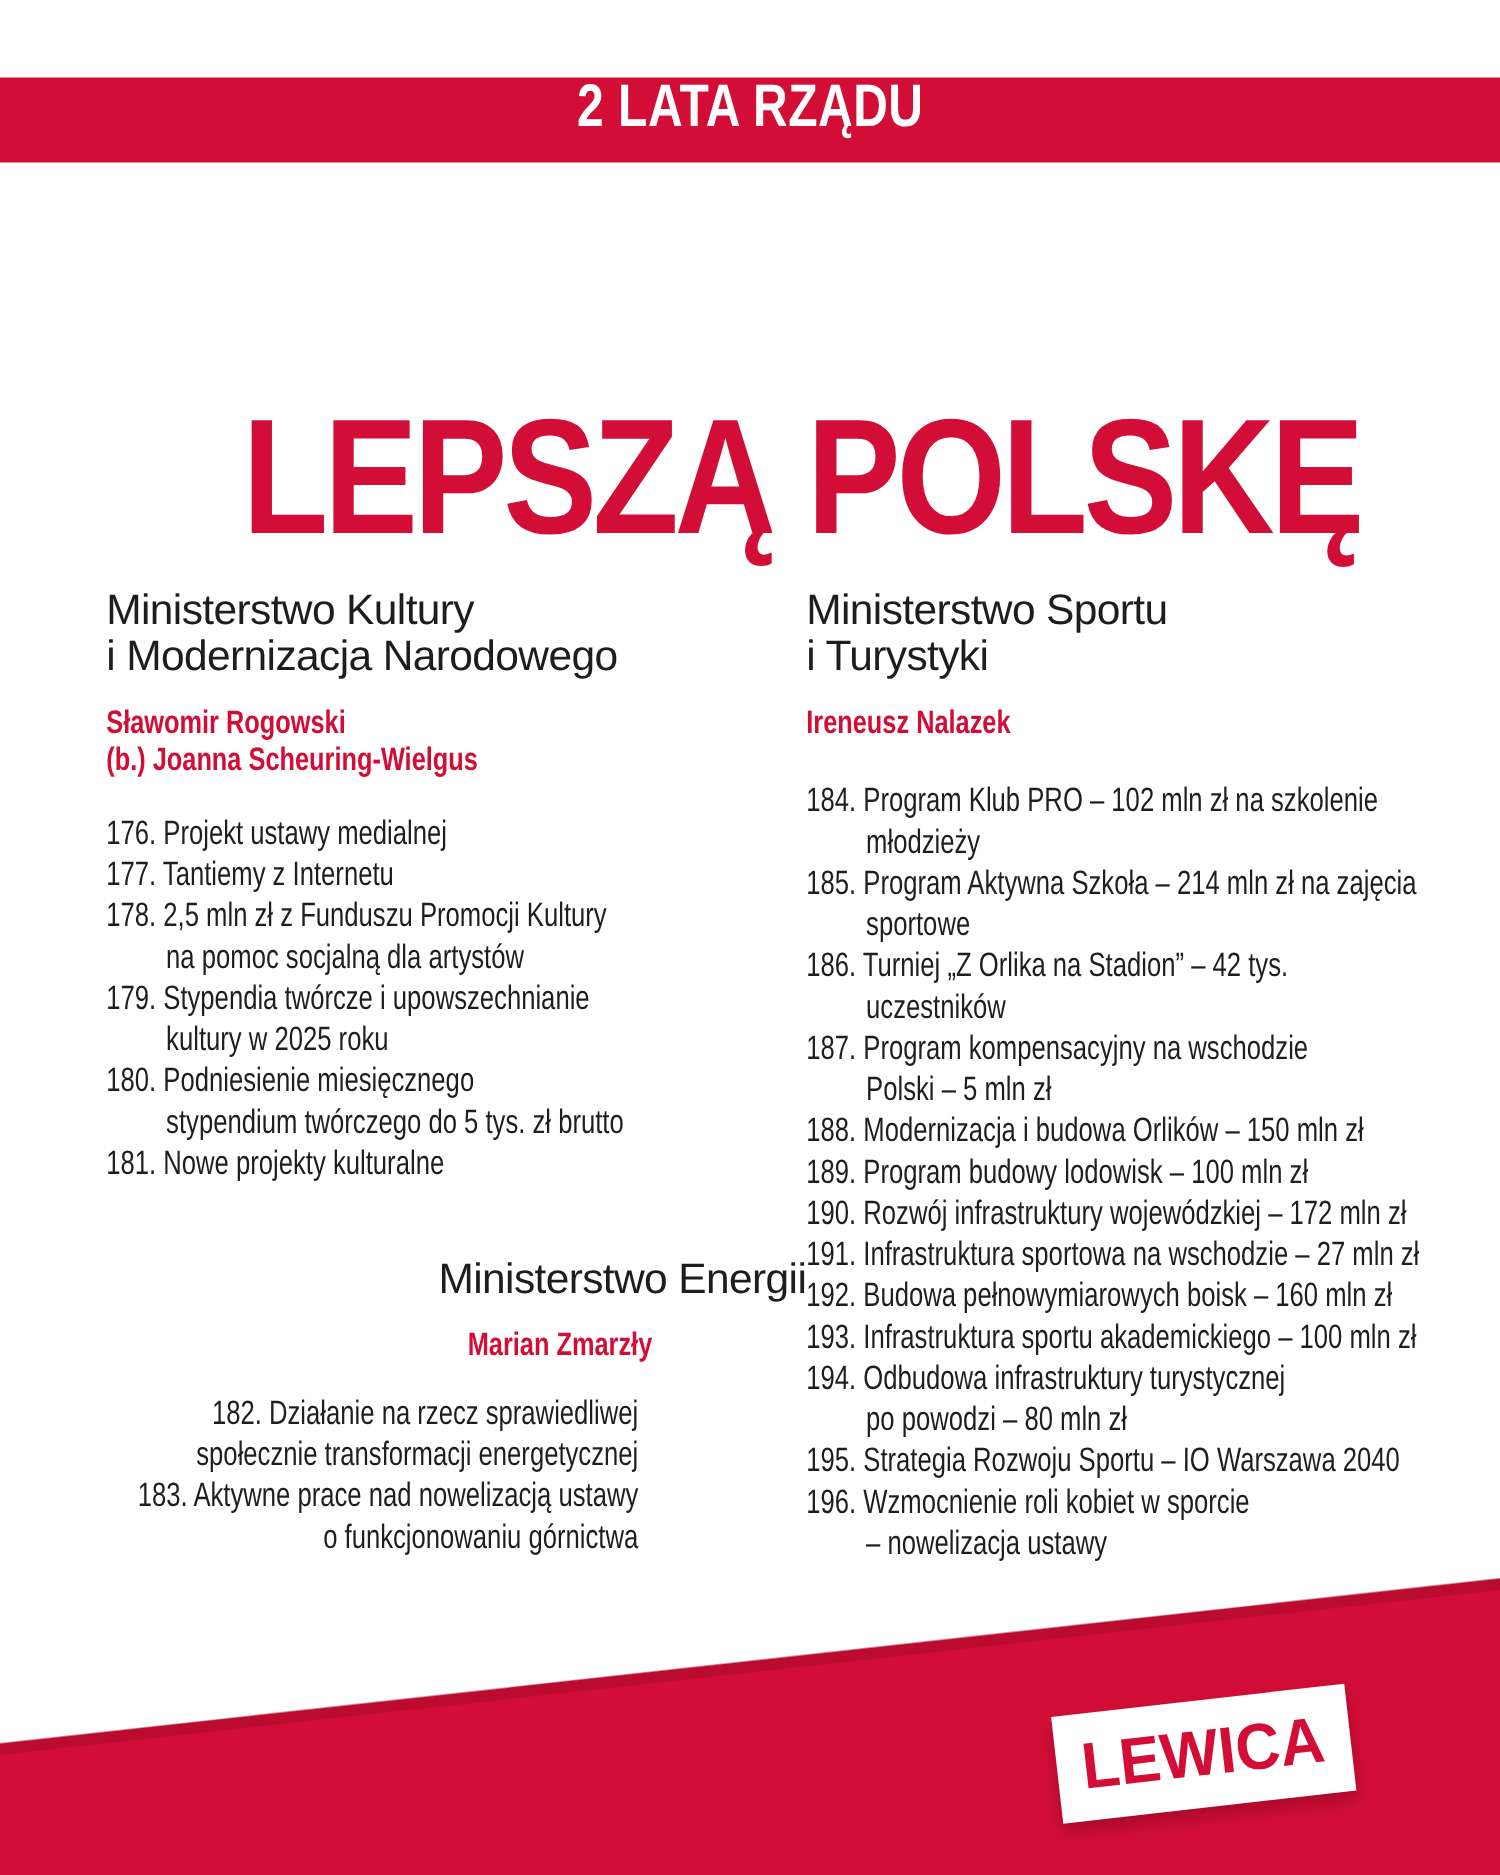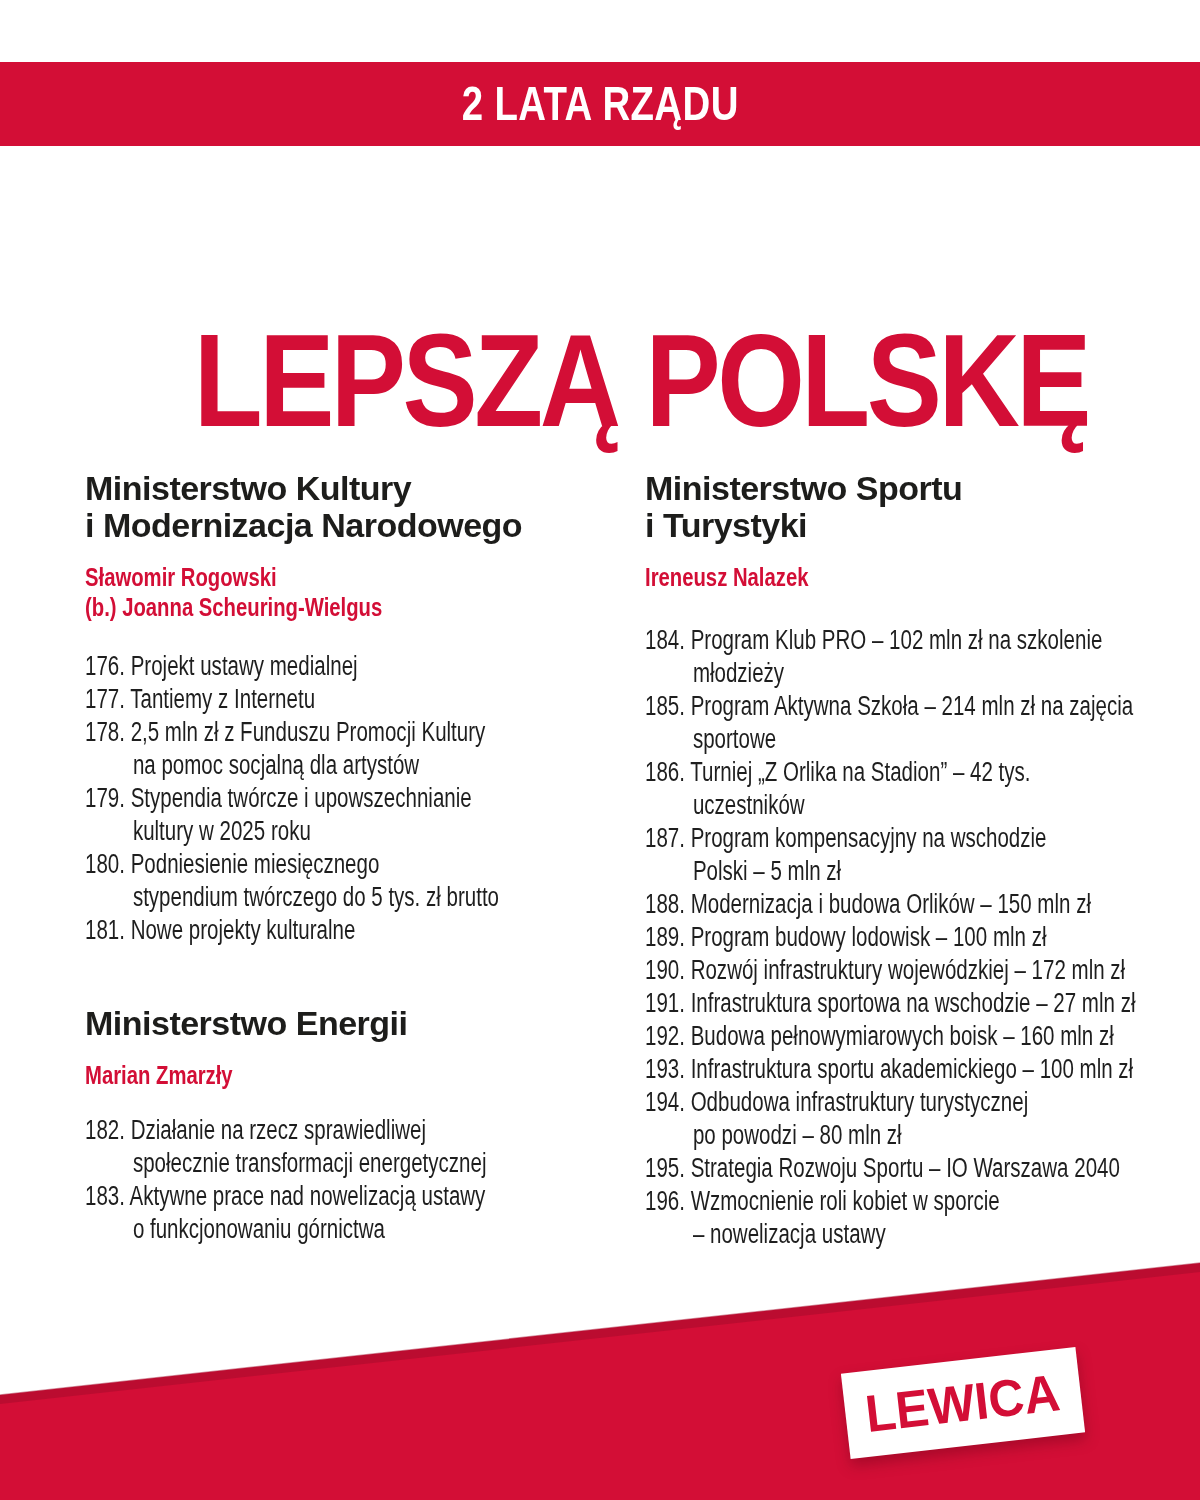--- a/index.html
+++ b/index.html
@@ -19,9 +19,9 @@
 
   
   .banner{
-    position:absolute;top:62px;left:0;width:1200px;height:84px;
+    position:absolute;top:62px;left:0;width:1200px;height:68px;
     background:var(--red);
-    display:flex;align-items:center;justify-content:center;
+    display:flex;align-items:flex-start;justify-content:center;
   }
   .banner-label{
     color:#ffffff;font-weight:bold;font-size:48px;line-height:48px;

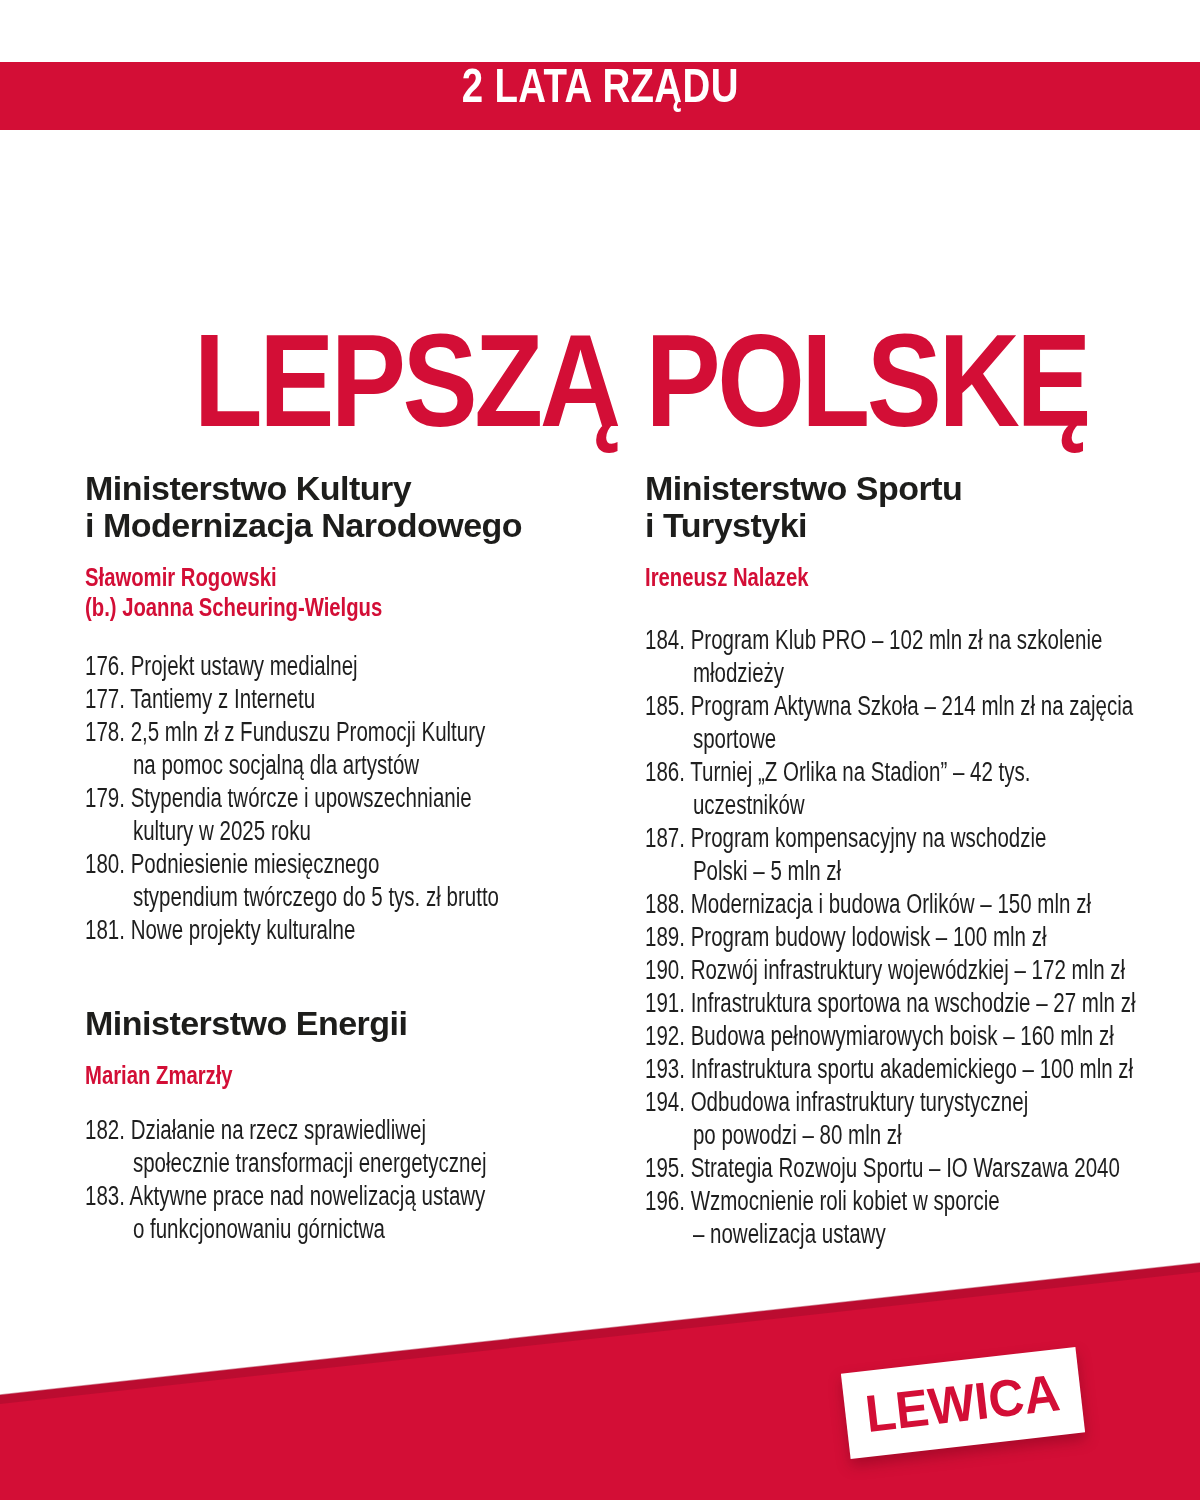--- a/index.html
+++ b/index.html
@@ -46,7 +46,7 @@
   .col-right{left:645px;}
 
   .section-heading{
-    margin:0;font-size:34px;line-height:37px;font-weight:bold;
+    margin:0;font-size:34px;line-height:37px;font-weight:normal;
     color:var(--ink);letter-spacing:-0.5px;
   }
   .ministers{

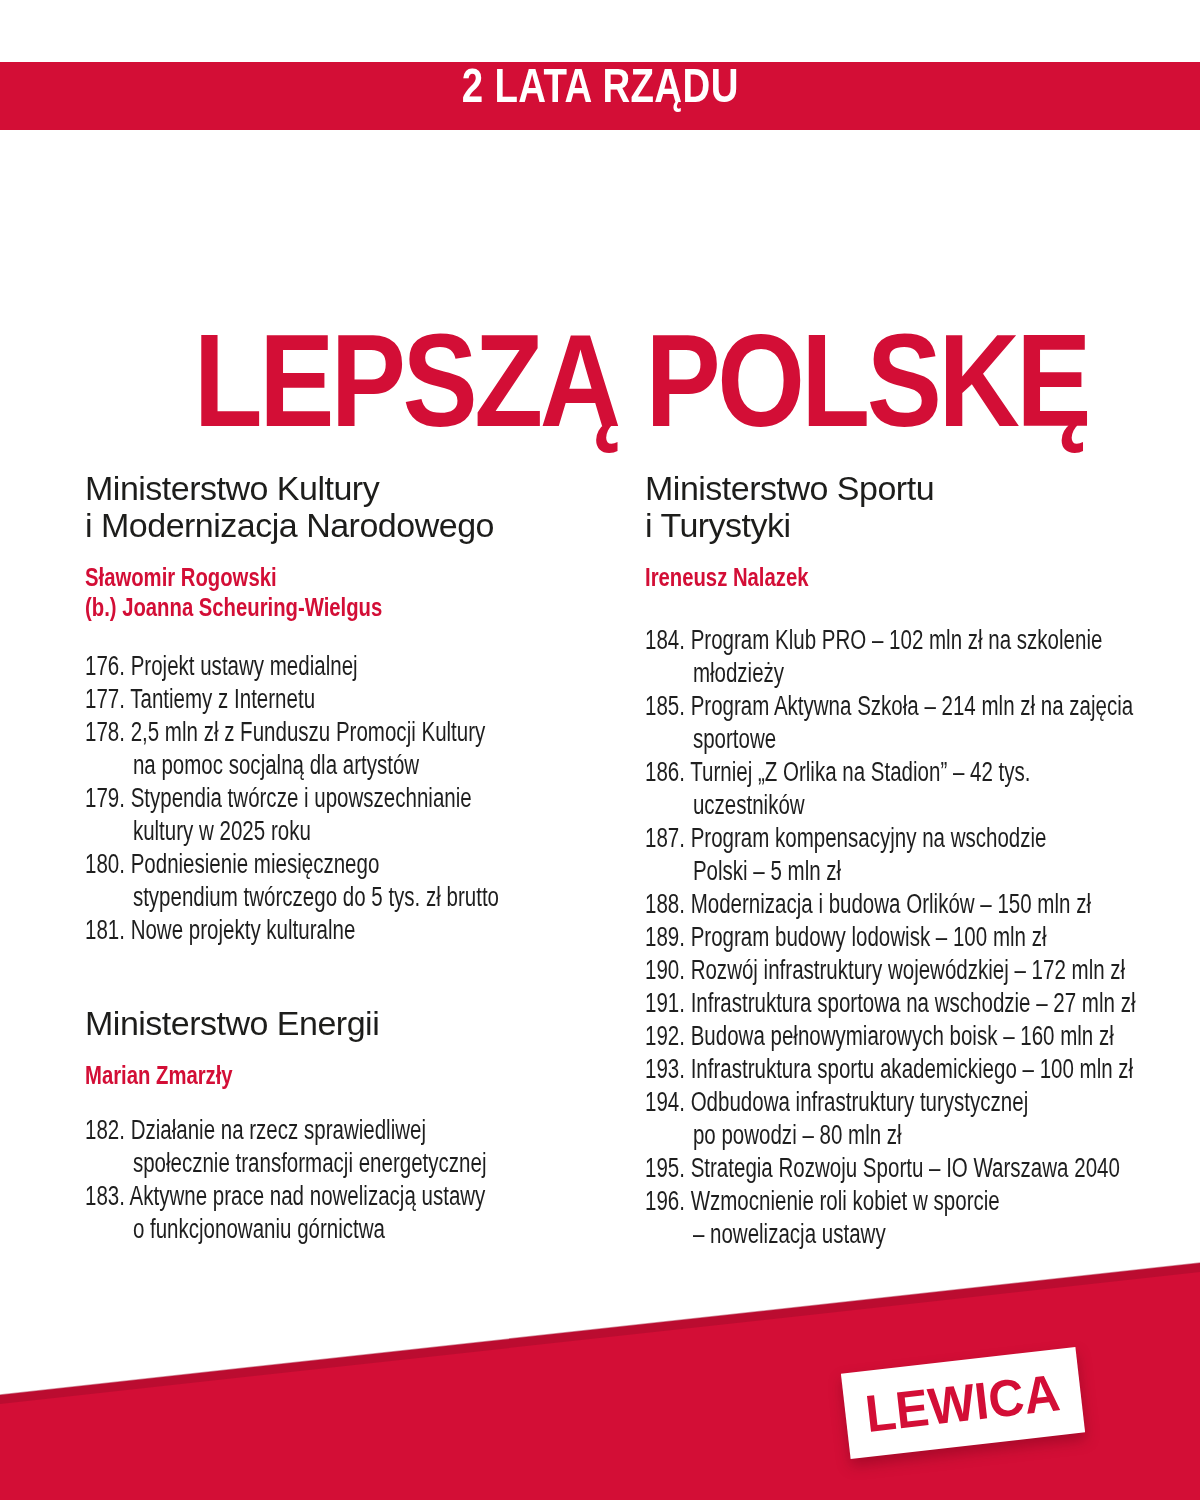--- a/index.html
+++ b/index.html
@@ -60,7 +60,7 @@
   }
   .plist .line{white-space:nowrap;}
   .plist .cont{padding-left:63px;}
-  .section-energy{margin-top:58px;}
+  .section-energy{margin-top:58px;text-align:right;}
   .section-energy .plist{margin-top:24px;}
   .col-right .plist{margin-top:32px;}
 

